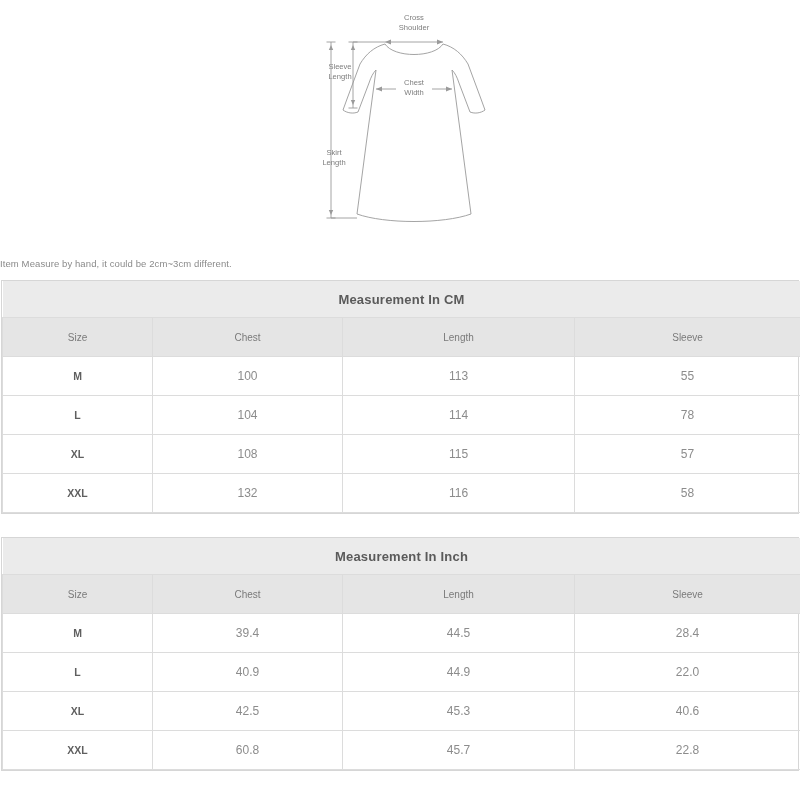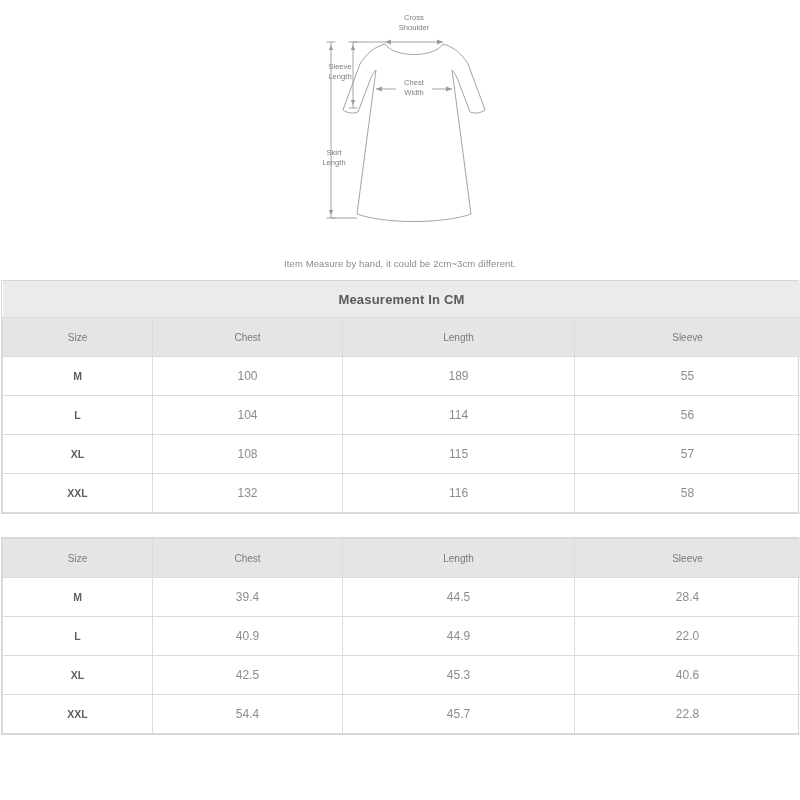--- a/index.html
+++ b/index.html
@@ -29,7 +29,6 @@
   }
   .caption {
     width: 800px;
-    text-align: center;
     font-size: 9.5px;
     color: #8a8a8a;
     letter-spacing: 0.1px;

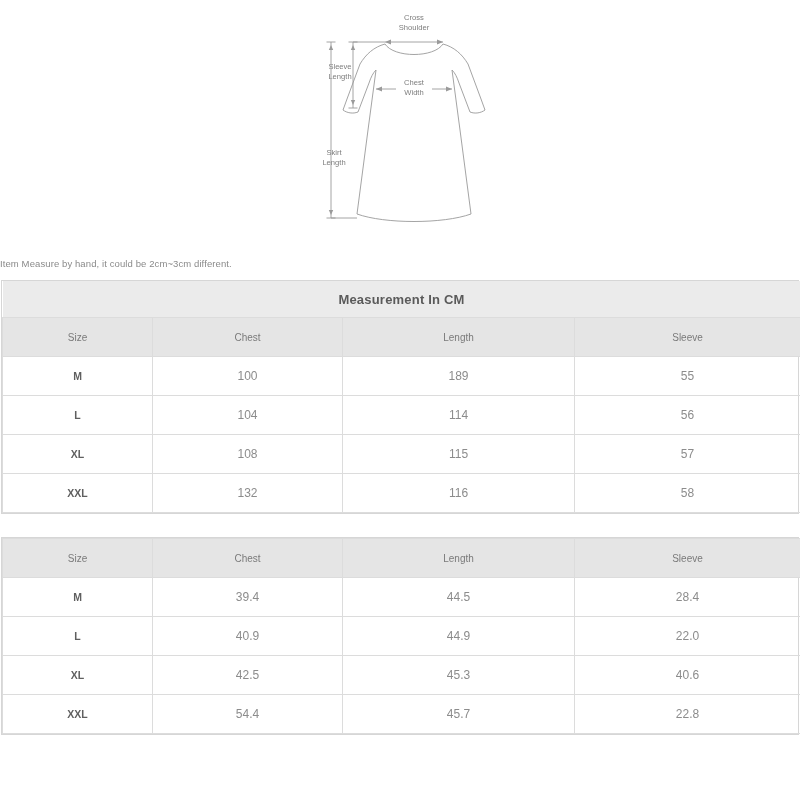--- a/index.html
+++ b/index.html
@@ -191,7 +191,7 @@
       <tr>
         <td class="size-cell">M</td>
         <td>100</td>
-        <td>189</td>
+        <td>113</td>
         <td>55</td>
       </tr>
       <tr>

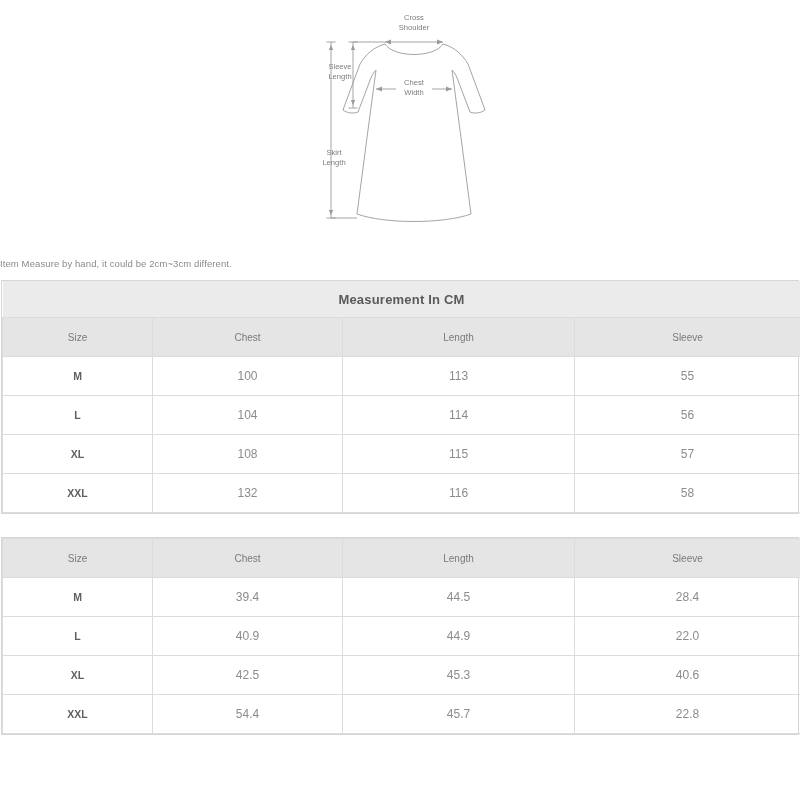--- a/index.html
+++ b/index.html
@@ -198,7 +198,7 @@
         <td class="size-cell">L</td>
         <td>104</td>
         <td>114</td>
-        <td>56</td>
+        <td>78</td>
       </tr>
       <tr>
         <td class="size-cell">XL</td>

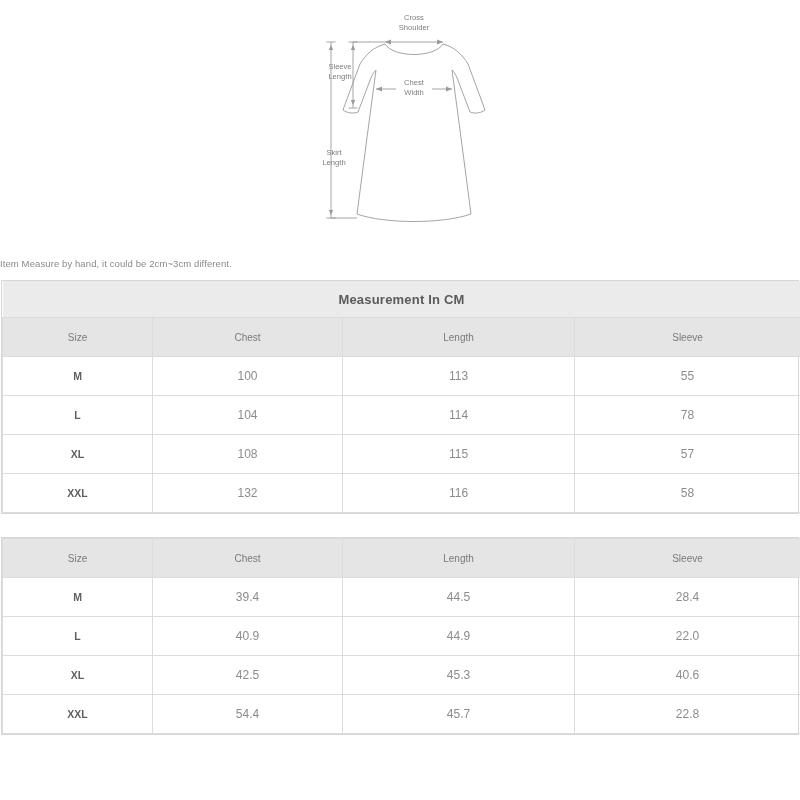--- a/index.html
+++ b/index.html
@@ -228,6 +228,9 @@
     </colgroup>
     <tbody>
       <tr>
+        <td class="title-cell" colspan="4">Measurement In Inch</td>
+      </tr>
+      <tr>
         <td class="col-head">Size</td>
         <td class="col-head">Chest</td>
         <td class="col-head">Length</td>

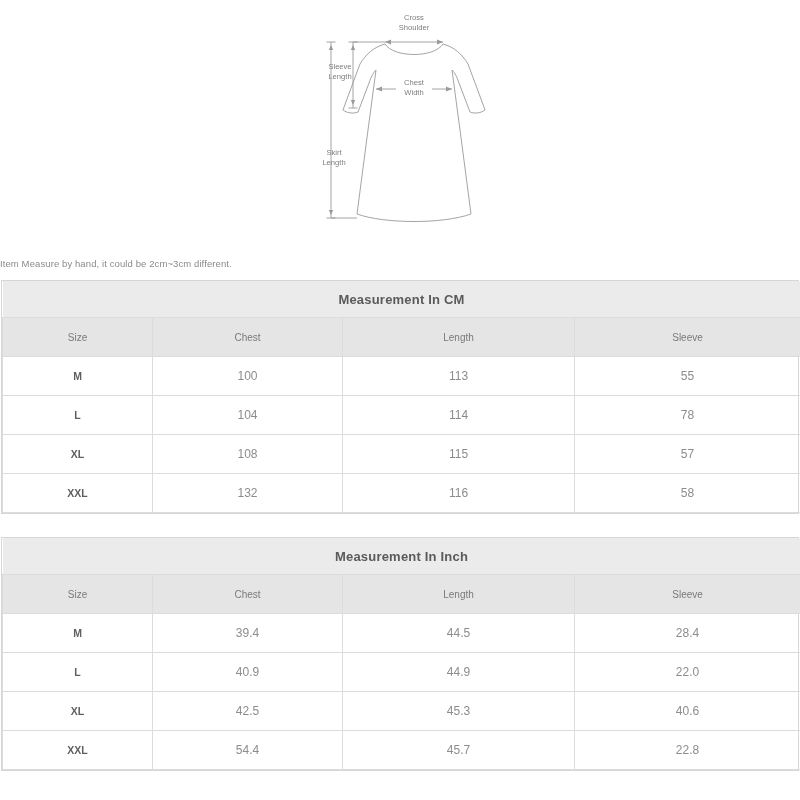--- a/index.html
+++ b/index.html
@@ -256,7 +256,7 @@
       </tr>
       <tr>
         <td class="size-cell">XXL</td>
-        <td>54.4</td>
+        <td>60.8</td>
         <td>45.7</td>
         <td>22.8</td>
       </tr>

